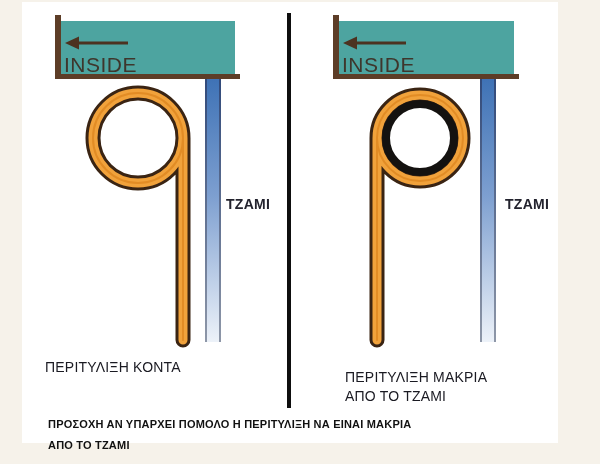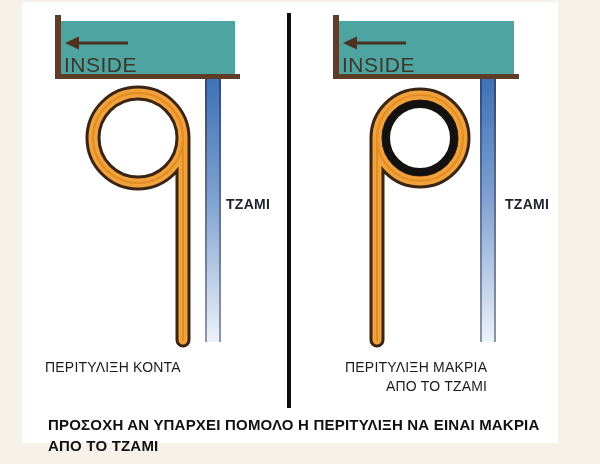--- a/index.html
+++ b/index.html
@@ -30,7 +30,7 @@
     line-height:19px;letter-spacing:0.2px;white-space:nowrap;
   }
   .caption-left{left:45px;top:358px;}
-  .caption-right{left:345px;top:358px;text-align:right;}
+  .caption-right{left:345px;top:368px;}
   .warning{
     position:absolute;left:48px;top:414px;font-size:15px;font-weight:700;
     color:#111111;line-height:21px;letter-spacing:0.2px;white-space:nowrap;

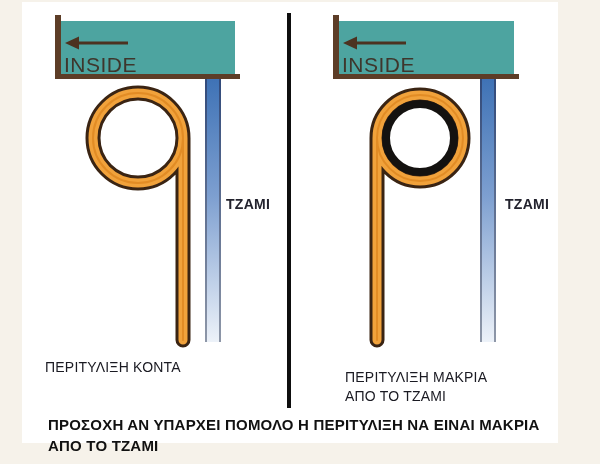--- a/index.html
+++ b/index.html
@@ -32,7 +32,7 @@
   .caption-left{left:45px;top:358px;}
   .caption-right{left:345px;top:368px;}
   .warning{
-    position:absolute;left:48px;top:414px;font-size:15px;font-weight:700;
+    position:absolute;left:48px;top:414px;font-size:11px;font-weight:700;
     color:#111111;line-height:21px;letter-spacing:0.2px;white-space:nowrap;
   }
 </style>

